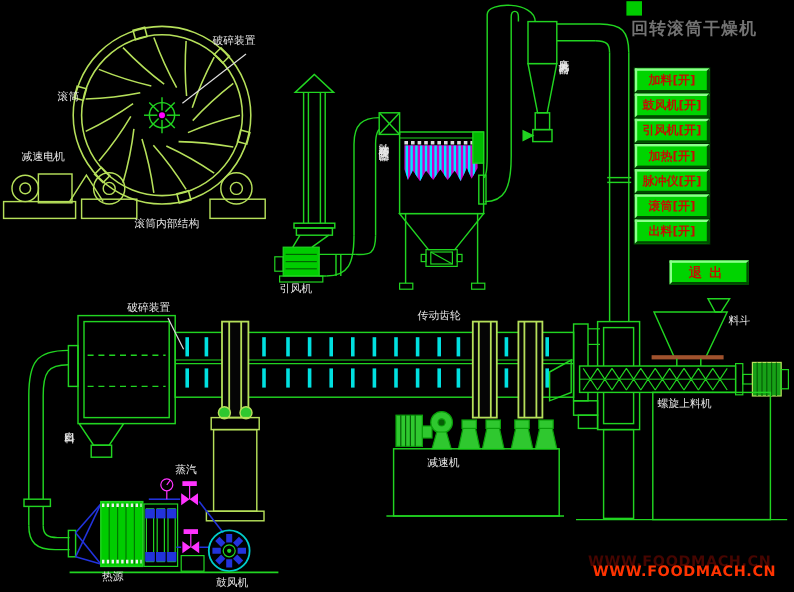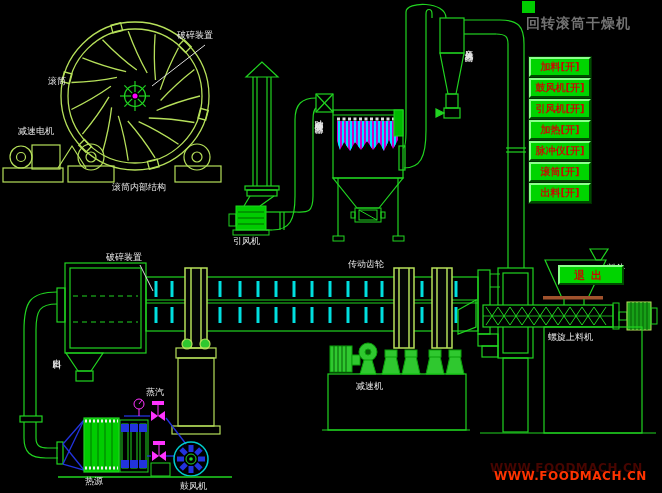--- a/index.html
+++ b/index.html
@@ -26,7 +26,7 @@
        background:#00d400;color:#c40f00;font-size:11px;font-weight:bold;
        display:flex;align-items:center;justify-content:center;letter-spacing:6px;cursor:pointer;
        border-top:2px solid #8cff8c;border-left:2px solid #8cff8c;
-       border-bottom:2px solid #004b00;border-right:2px solid #004b00;box-sizing:border-box;margin-top:48px;}
+       border-bottom:2px solid #004b00;border-right:2px solid #004b00;box-sizing:border-box;}
   #watermark{position:absolute;left:494px;top:469px;color:#ff3300;font-size:12px;
        font-weight:bold;letter-spacing:0.5px;
        text-shadow:-4px -8px 0 rgba(130,10,0,0.55);}

